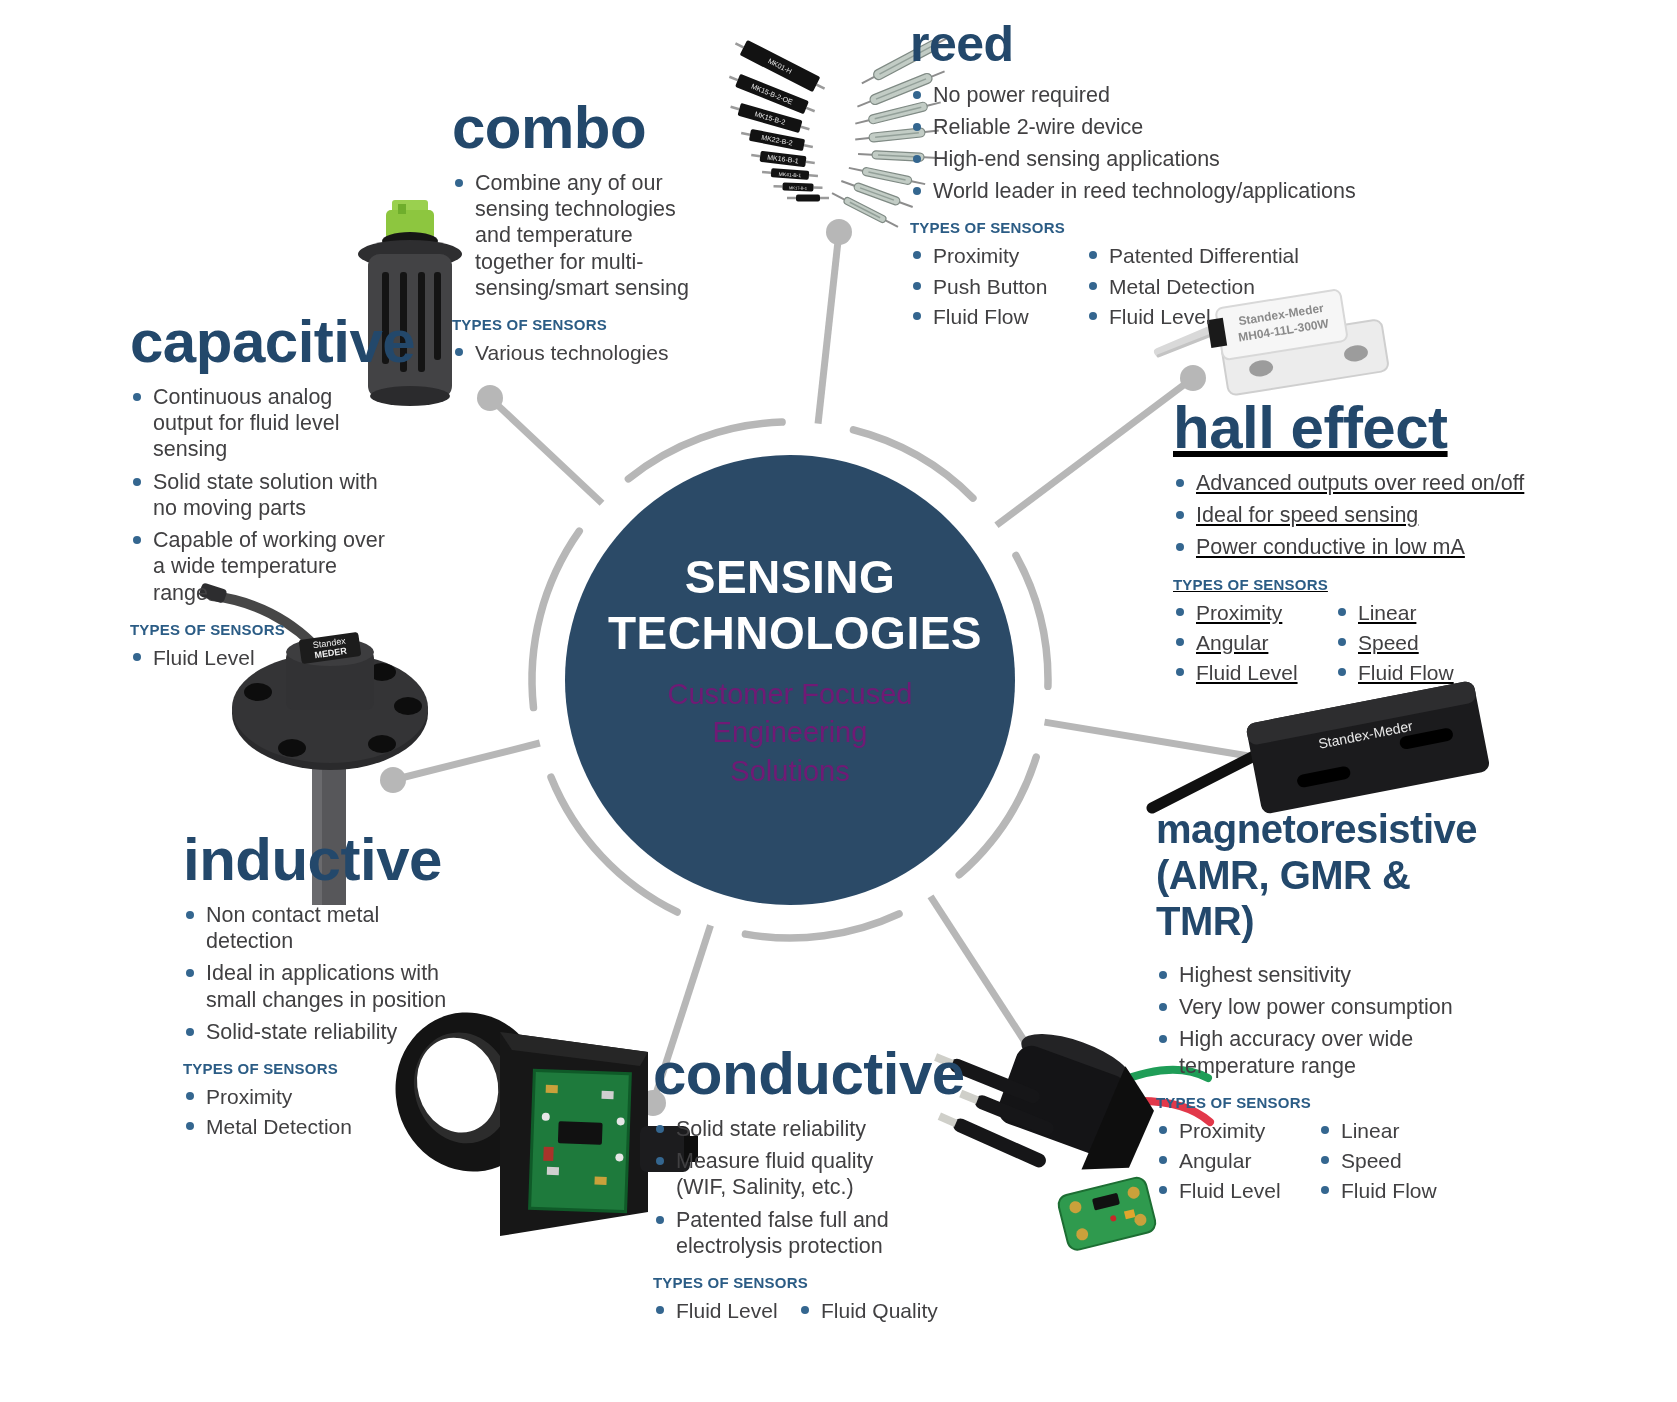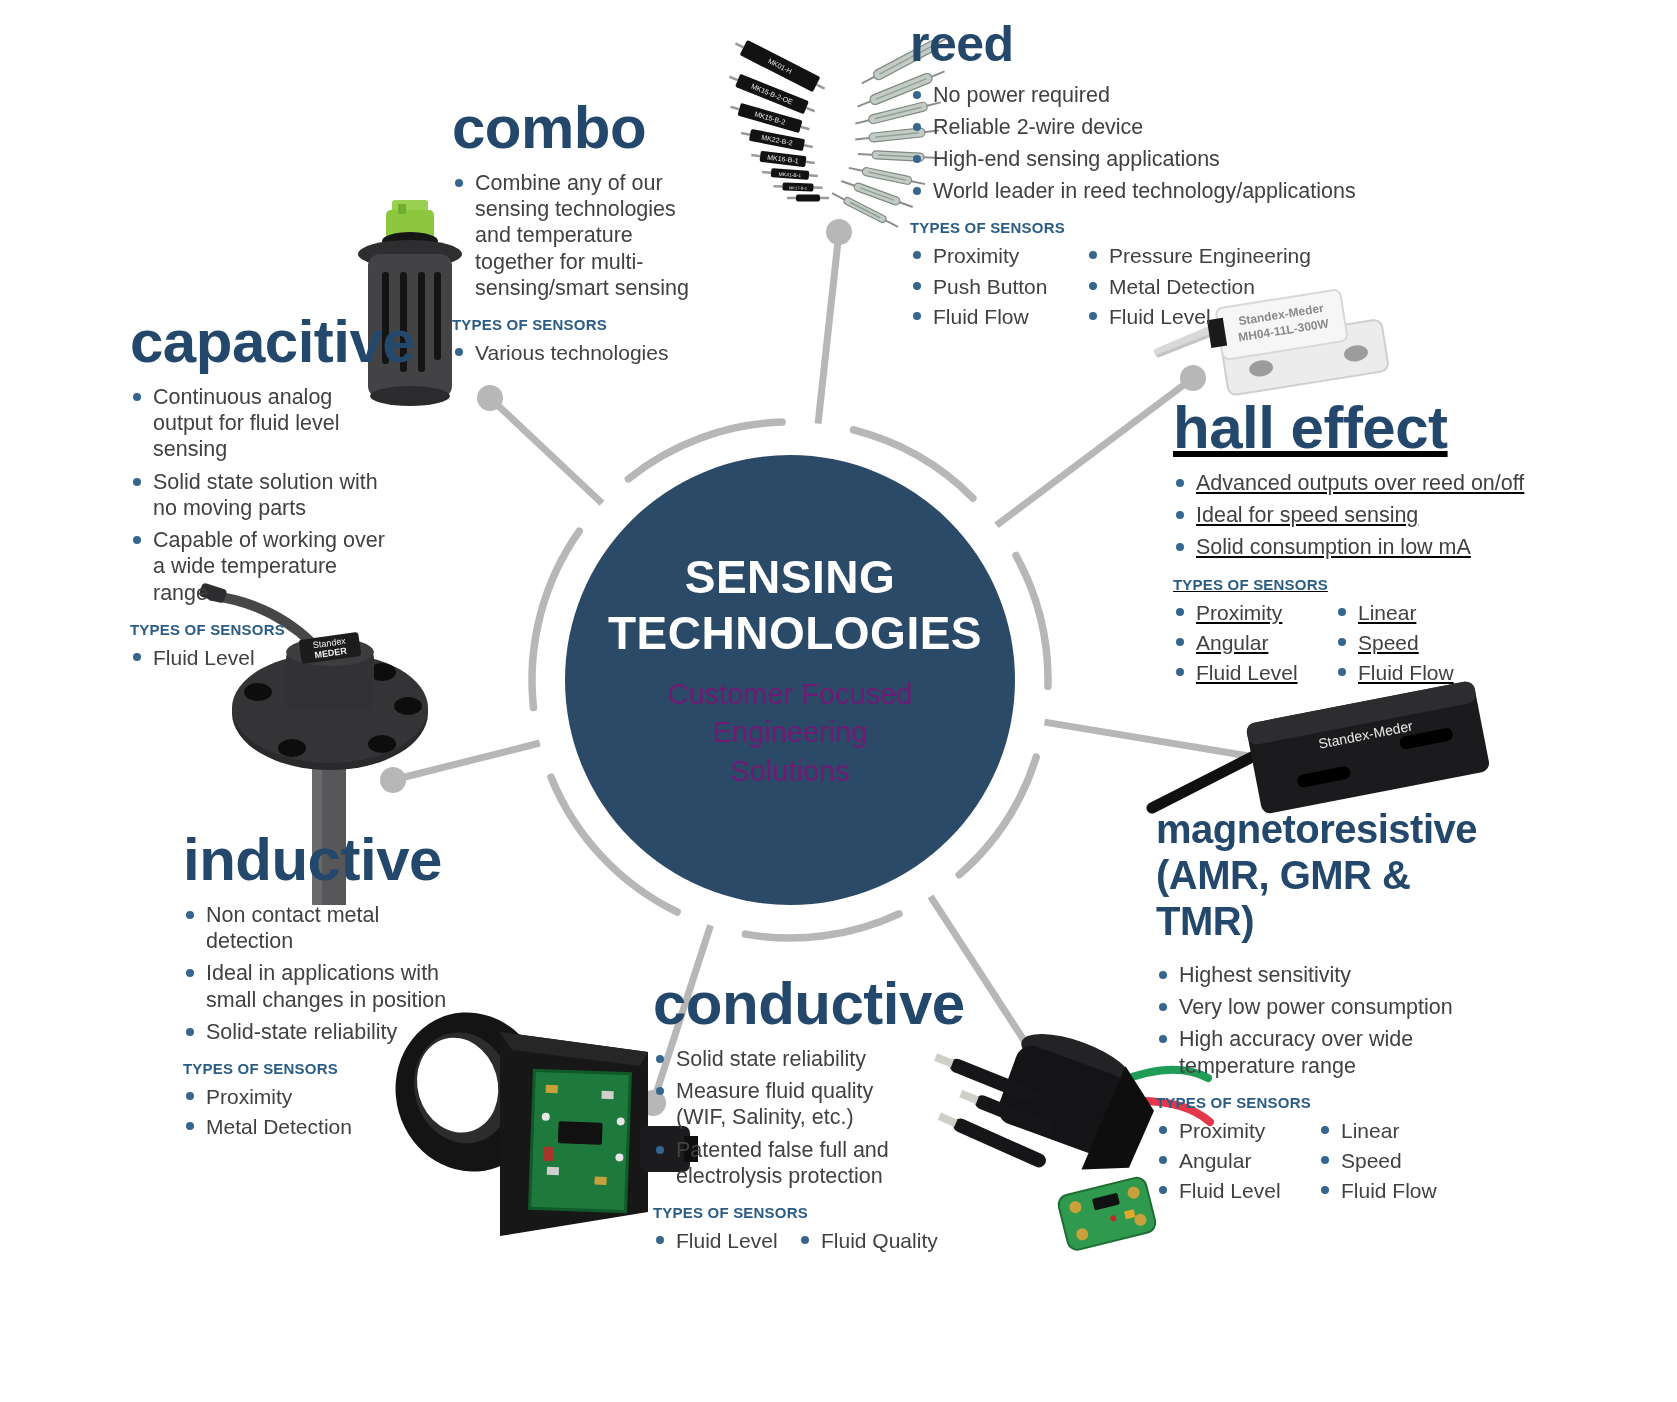--- a/index.html
+++ b/index.html
@@ -315,7 +315,7 @@
         <li>Fluid Flow</li>
       </ul>
       <ul class="types">
-        <li>Pressure Engineering</li>
+        <li>Patented Differential</li>
         <li>Metal Detection</li>
         <li>Fluid Level</li>
       </ul>

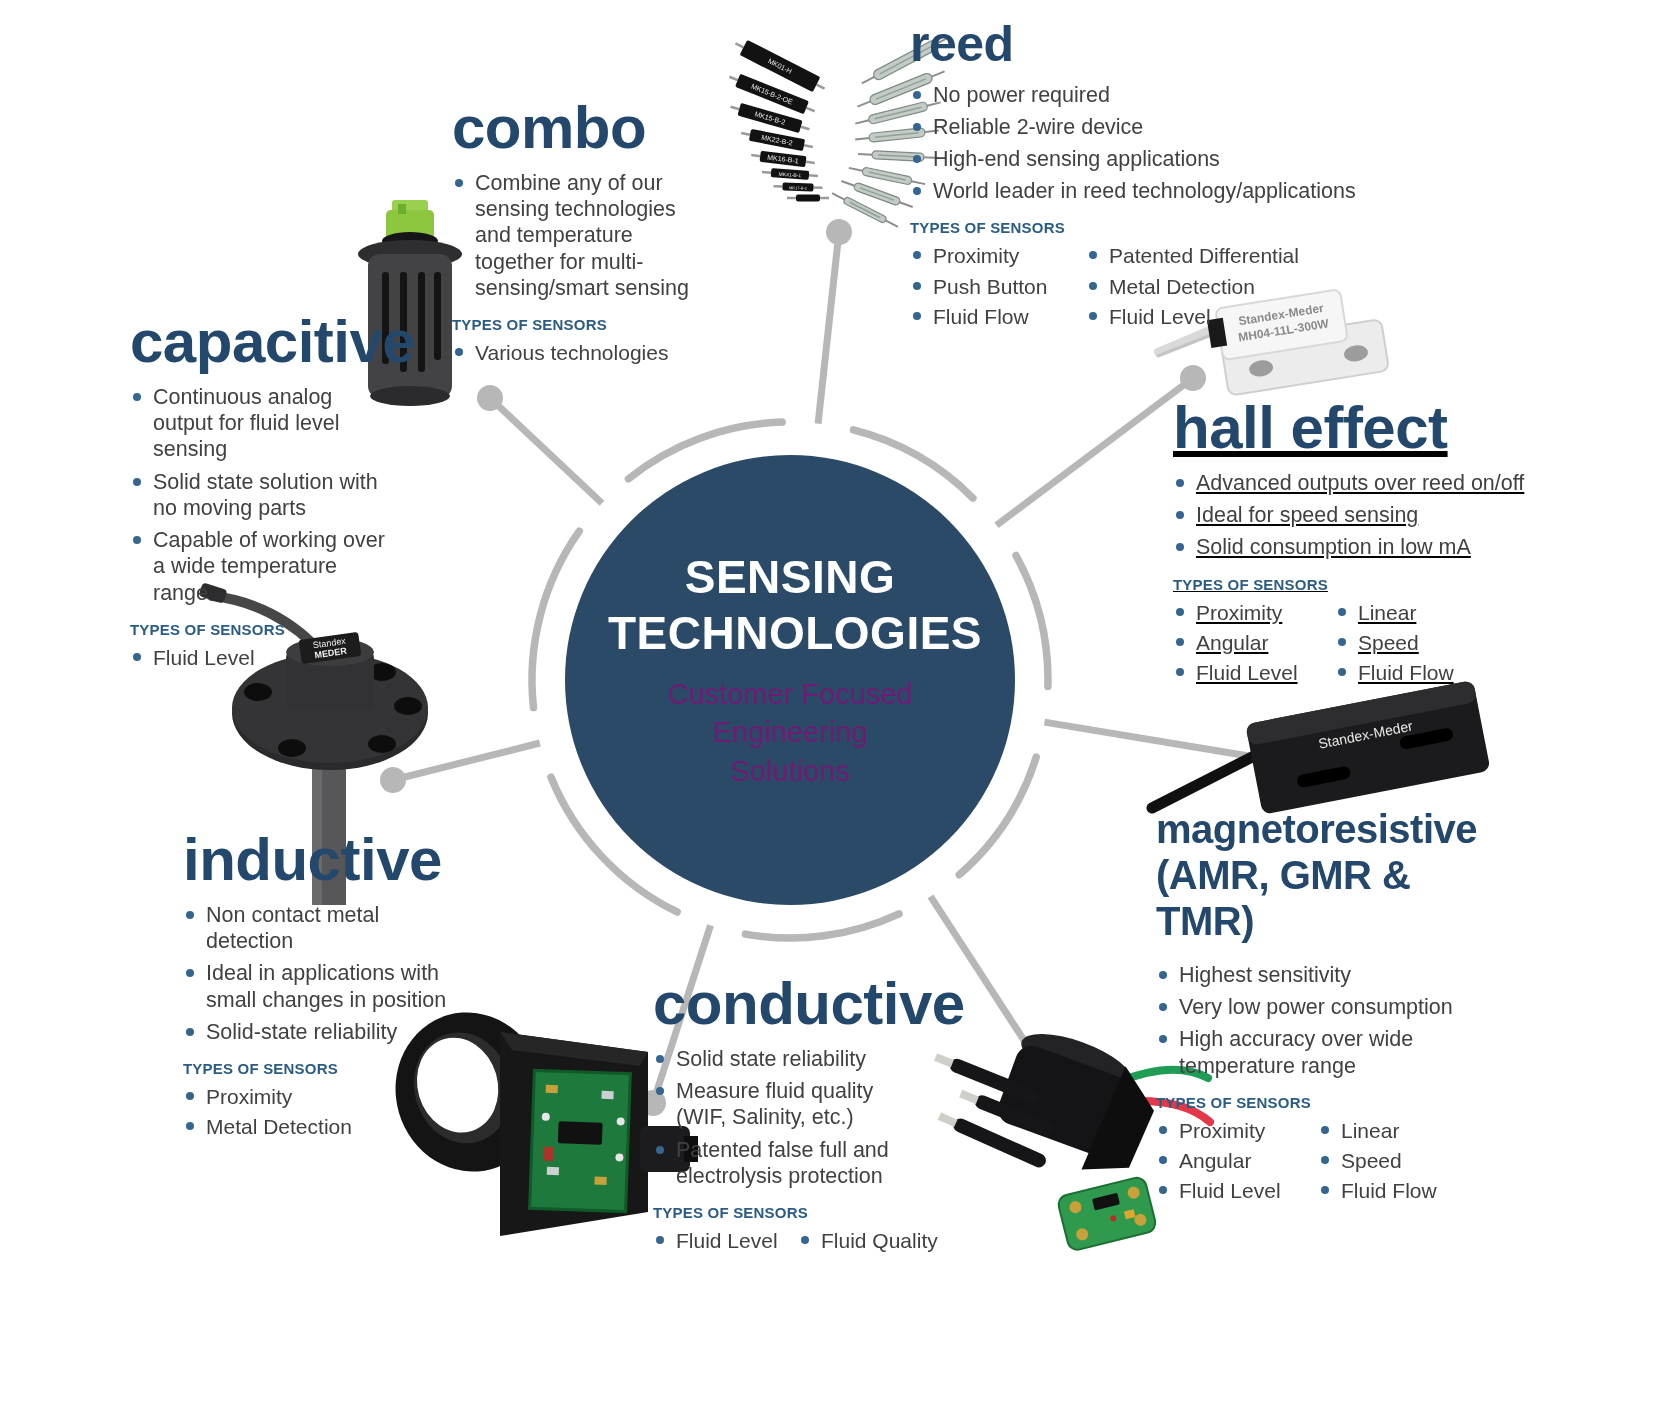--- a/index.html
+++ b/index.html
@@ -340,7 +340,7 @@
     <ul class="bullets" style="width:352px;">
       <li>Advanced outputs over reed on/off</li>
       <li>Ideal for speed sensing</li>
-      <li>Solid consumption in low mA</li>
+      <li>Power conductive in low mA</li>
     </ul>
     <div class="types-head">TYPES OF SENSORS</div>
     <div class="types-cols">

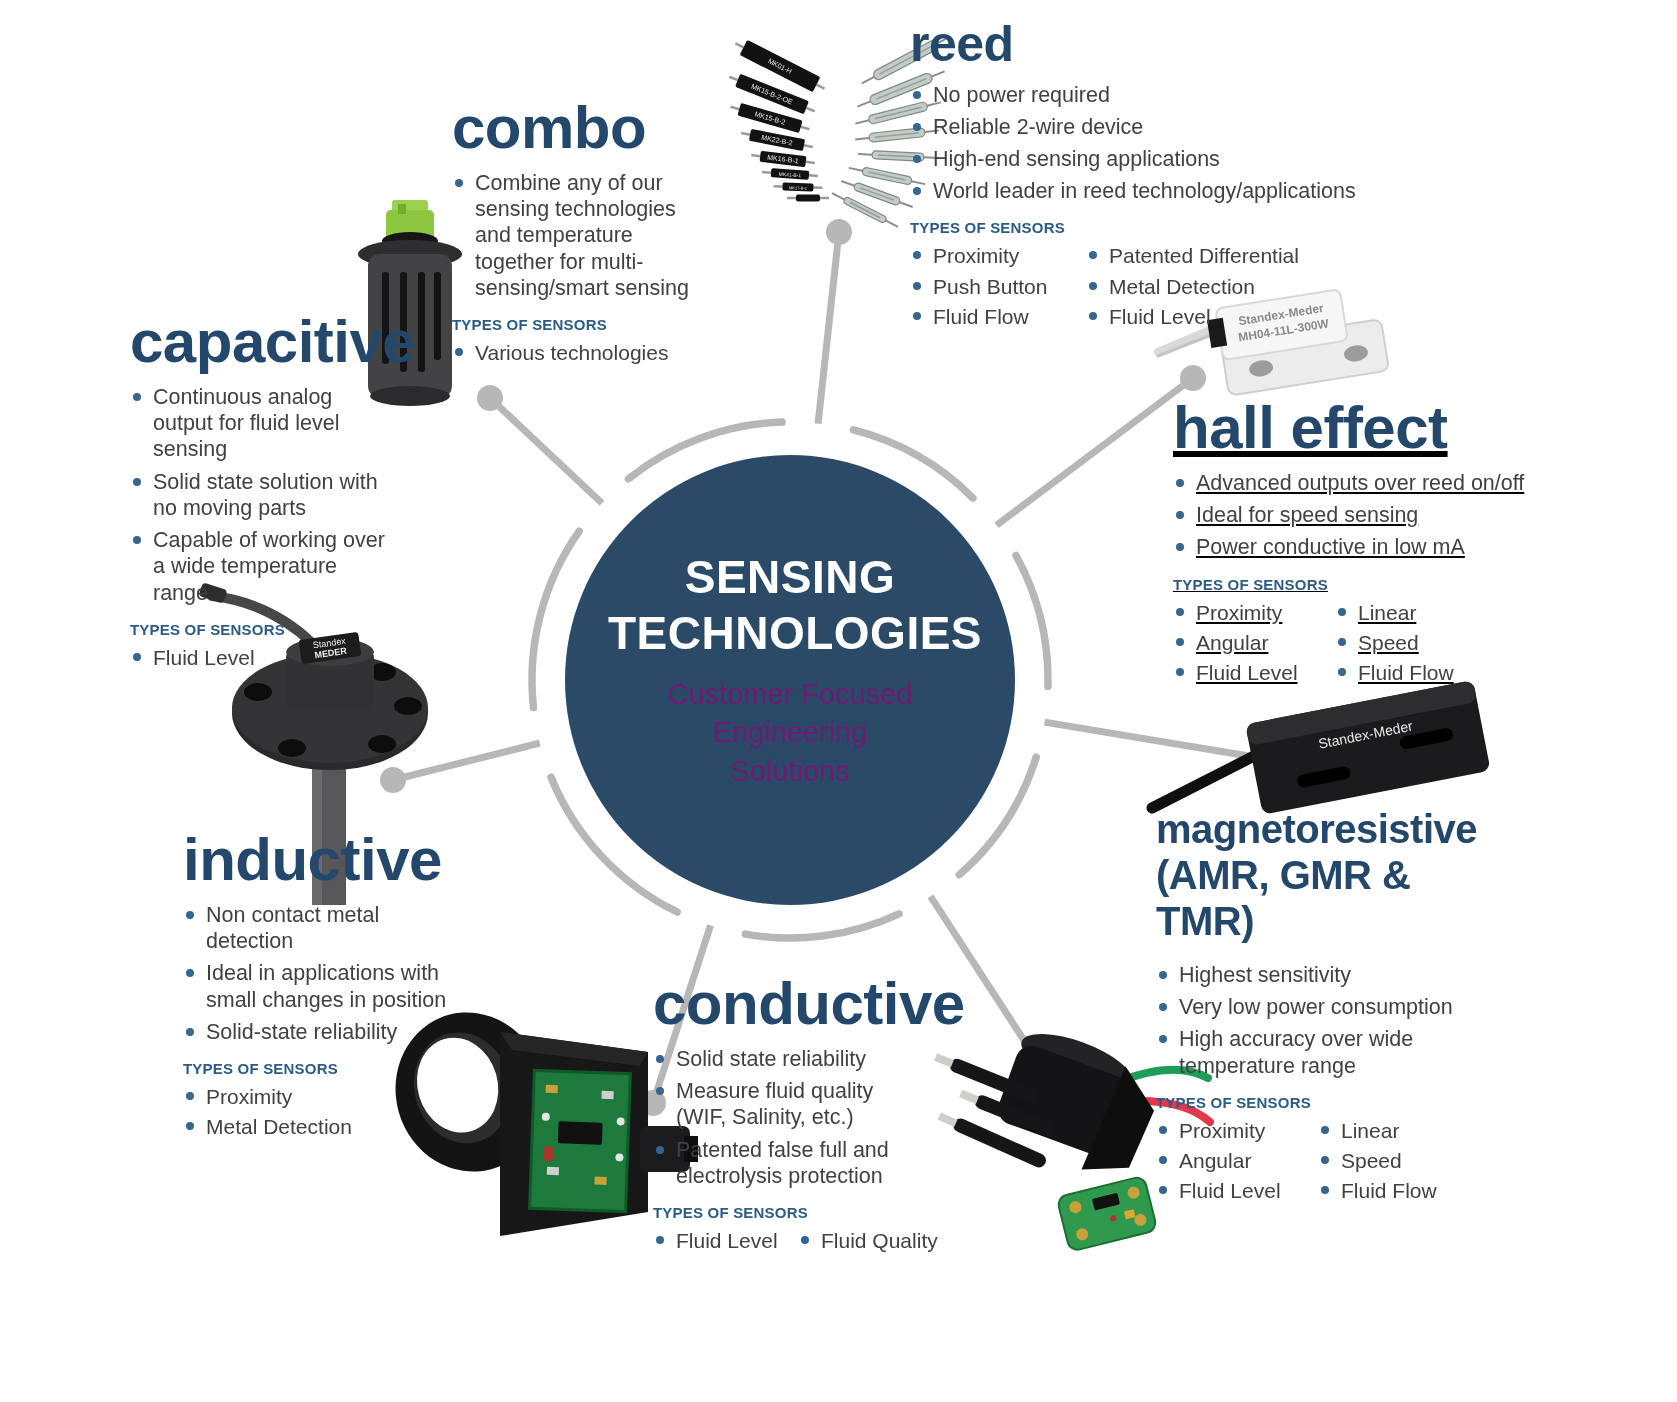--- a/index.html
+++ b/index.html
@@ -394,7 +394,7 @@
     </ul>
   </div>
 
-  <div class="section" style="left:653px;top:972px;width:290px;">
+  <div class="section" style="left:653px;top:1042px;width:290px;">
     <div class="sec-title">conductive</div>
     <ul class="bullets" style="width:258px;">
       <li>Solid state reliability</li>

